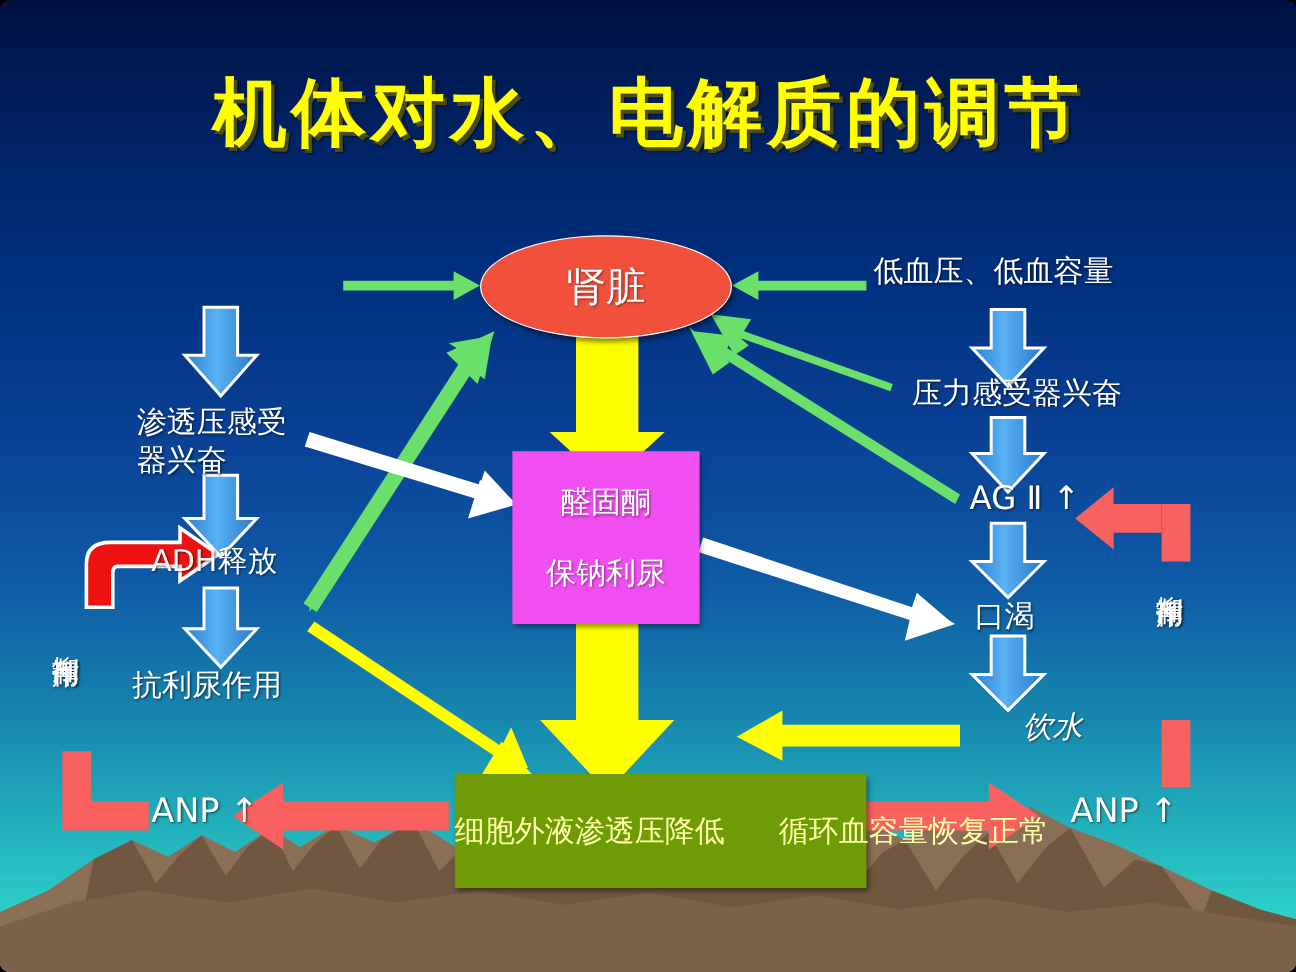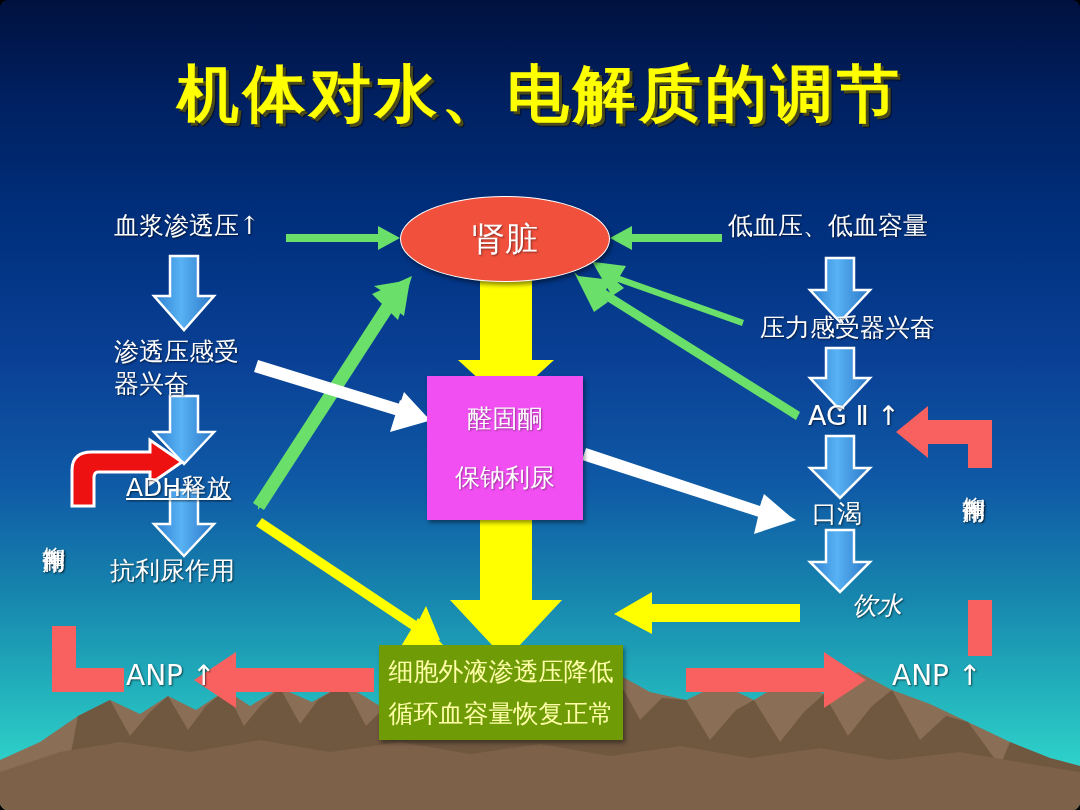--- a/index.html
+++ b/index.html
@@ -220,7 +220,6 @@
     <span>循环血容量恢复正常</span>
   </div>
 
-  <div class="lbl" id="l-plasma">血浆渗透压↑</div>
 
   <div class="lbl" id="l-osmo">
     <div>渗透压感受</div>

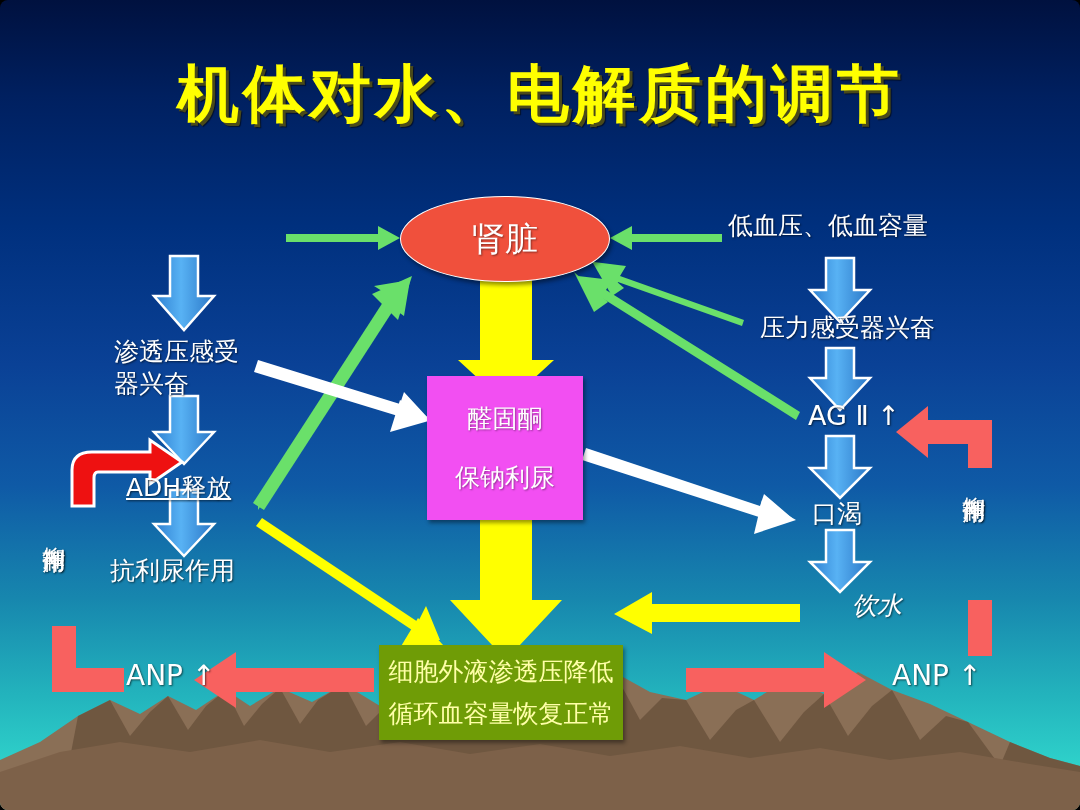--- a/index.html
+++ b/index.html
@@ -75,7 +75,7 @@
   
   #l-plasma   {left:114px;top:210px;}
   #l-osmo     {left:114px;top:330px;margin-top:6px;}
-  #l-adh      {left:126px;top:472px;font-family:"DejaVu Sans","Liberation Sans",sans-serif;text-decoration:underline;}
+  #l-adh      {left:126px;top:452px;font-family:"DejaVu Sans","Liberation Sans",sans-serif;}
   #l-antidiur {left:110px;top:555px;}
   #l-inhib-l  {left:42px;top:528px;font-size:23px;}
   #l-anp-l    {left:126px;top:660px;font-family:"DejaVu Sans","Liberation Sans",sans-serif;font-size:28px;}

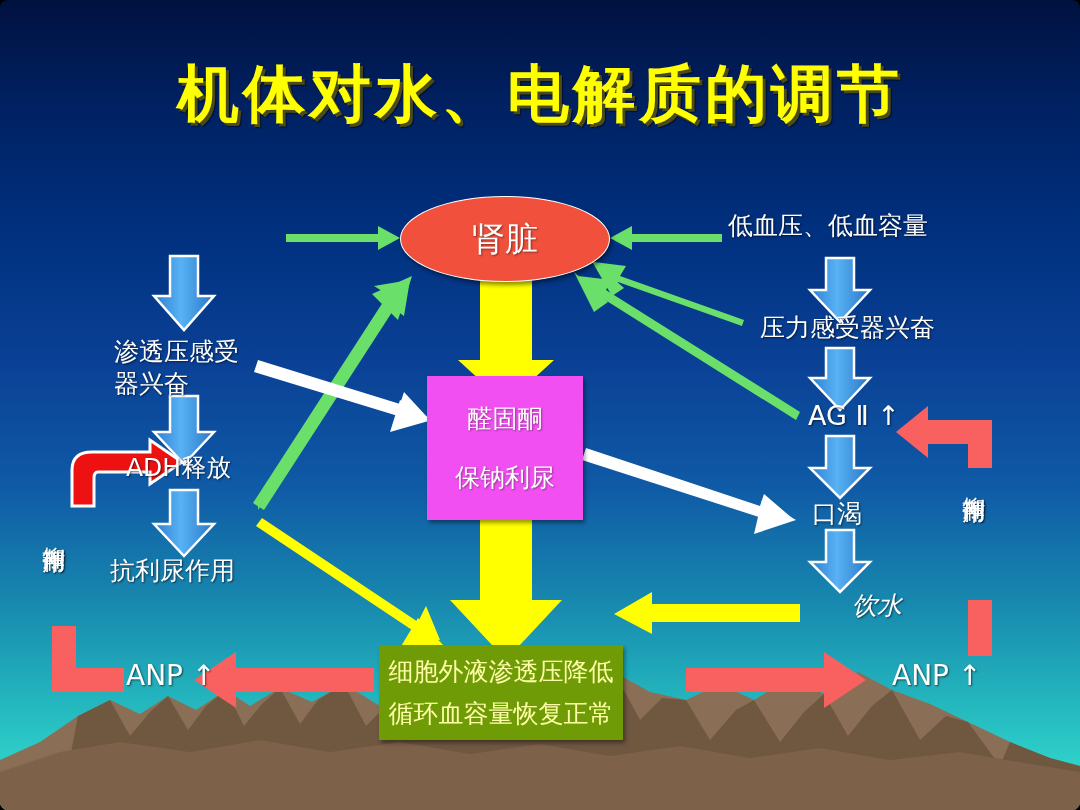--- a/index.html
+++ b/index.html
@@ -62,10 +62,11 @@
     font-size:25px;color:#ffffff;text-shadow:1px 1px 2px rgba(0,0,0,.4);
   }
   #outcome{
-    position:absolute;left:379px;top:645px;width:244px;height:95px;
+    position:absolute;left:379px;top:645px;width:343px;height:95px;
     background:#6f9c06;box-sizing:border-box;
-    display:flex;flex-direction:column;align-items:center;justify-content:space-evenly;
+    display:flex;flex-direction:row;align-items:center;justify-content:space-evenly;
     box-shadow:2px 3px 4px rgba(0,0,0,.4);
+    gap:45px;
   }
   #outcome span{
     font-family:"DejaVu Serif","Liberation Serif",serif;

